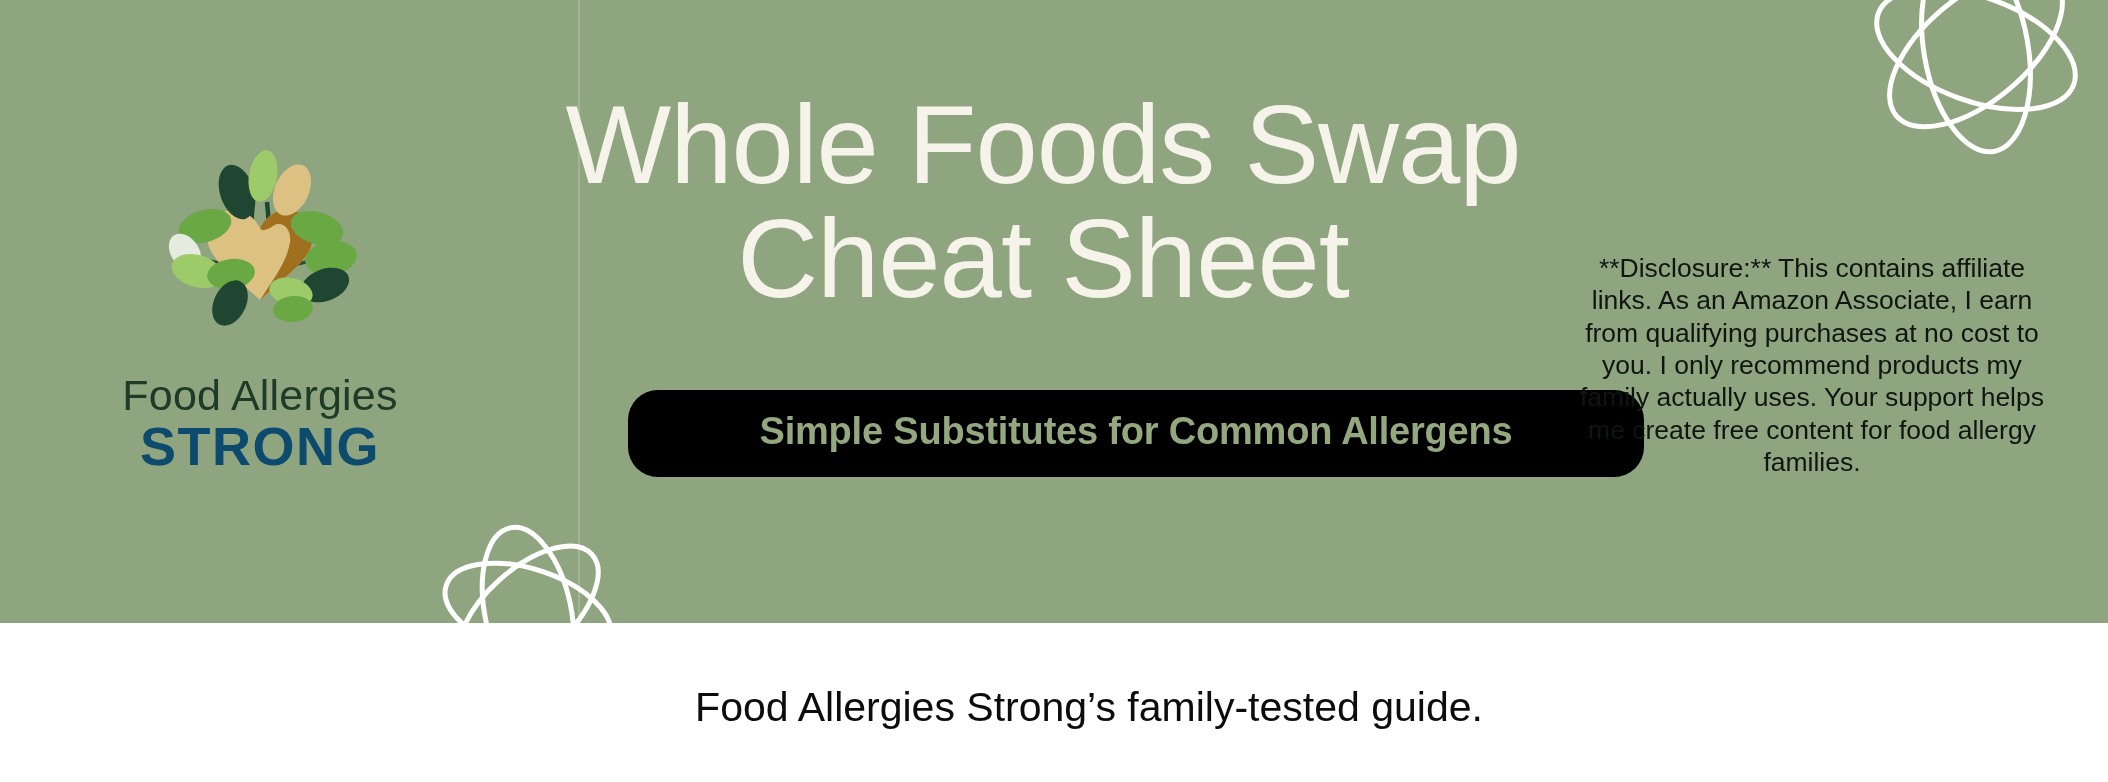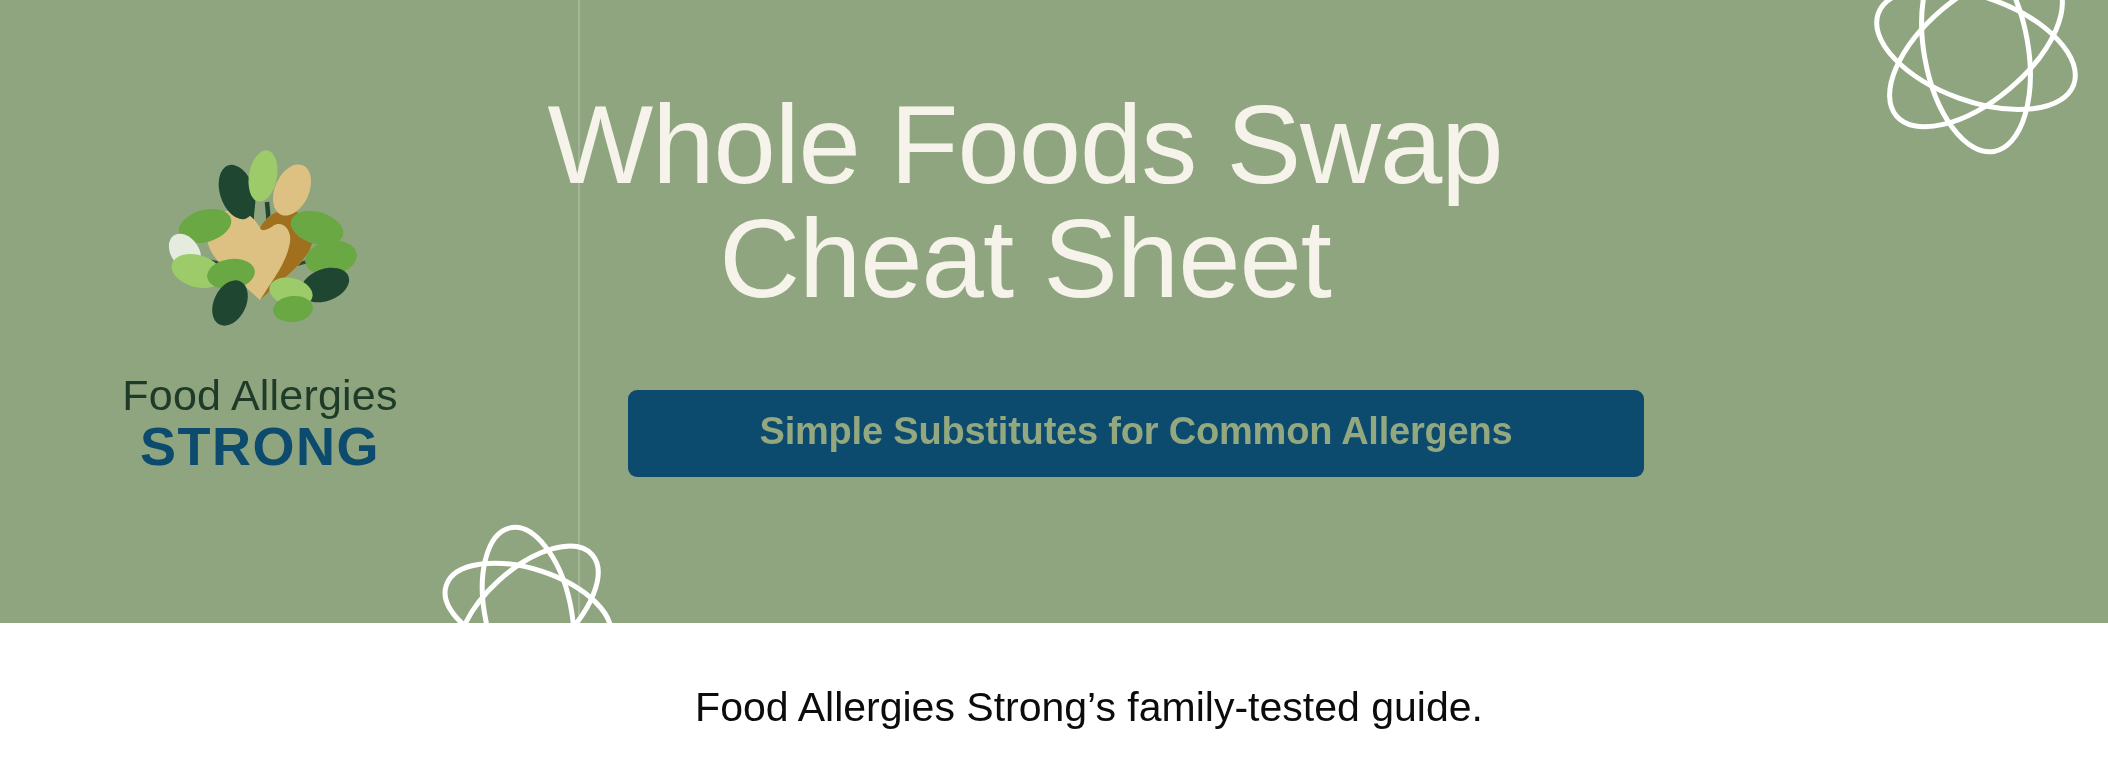--- a/index.html
+++ b/index.html
@@ -89,7 +89,7 @@
   
   #title-wrap {
     position: absolute;
-    left: 430px;
+    left: 448px;
     top: 88px;
     width: 1190px;
     text-align: center;

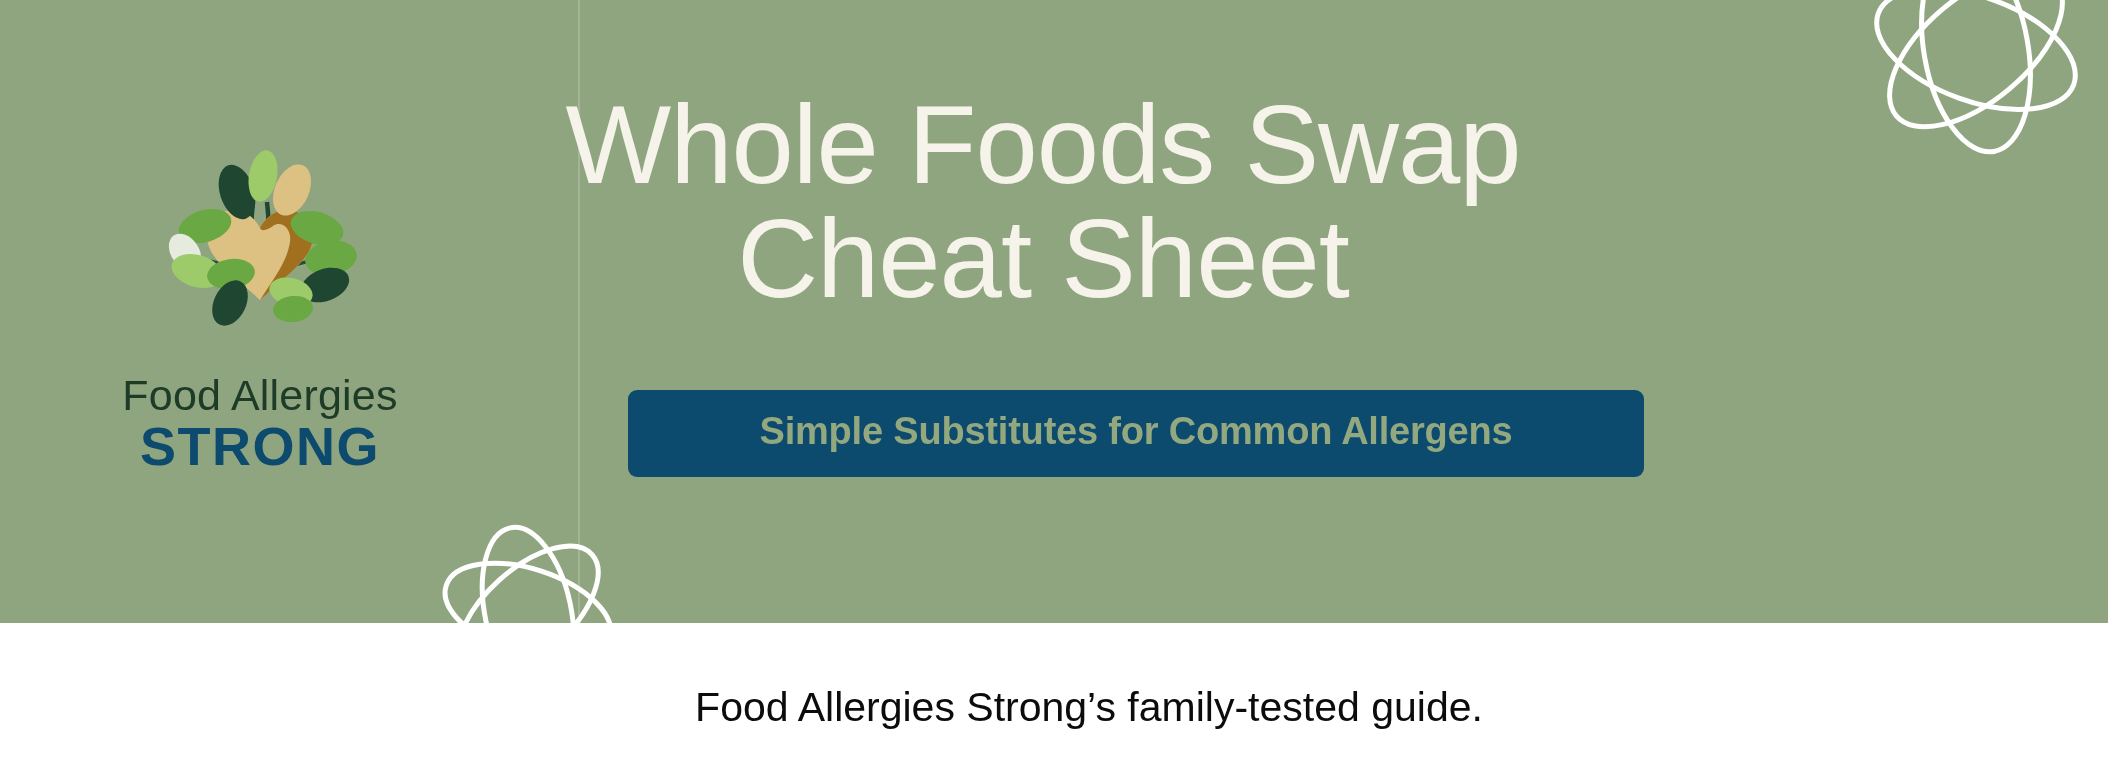--- a/index.html
+++ b/index.html
@@ -244,6 +244,7 @@
       <span class="subtitle-line">Simple Substitutes for Common Allergens</span>
     </div>
 
+    <div id="disclosure">**Disclosure:** This contains affiliate links. As an Amazon Associate, I earn from qualifying purchases at no cost to you. I only recommend products my family actually uses. Your support helps me create free content for food allergy families.</div>
 
   </div>
 

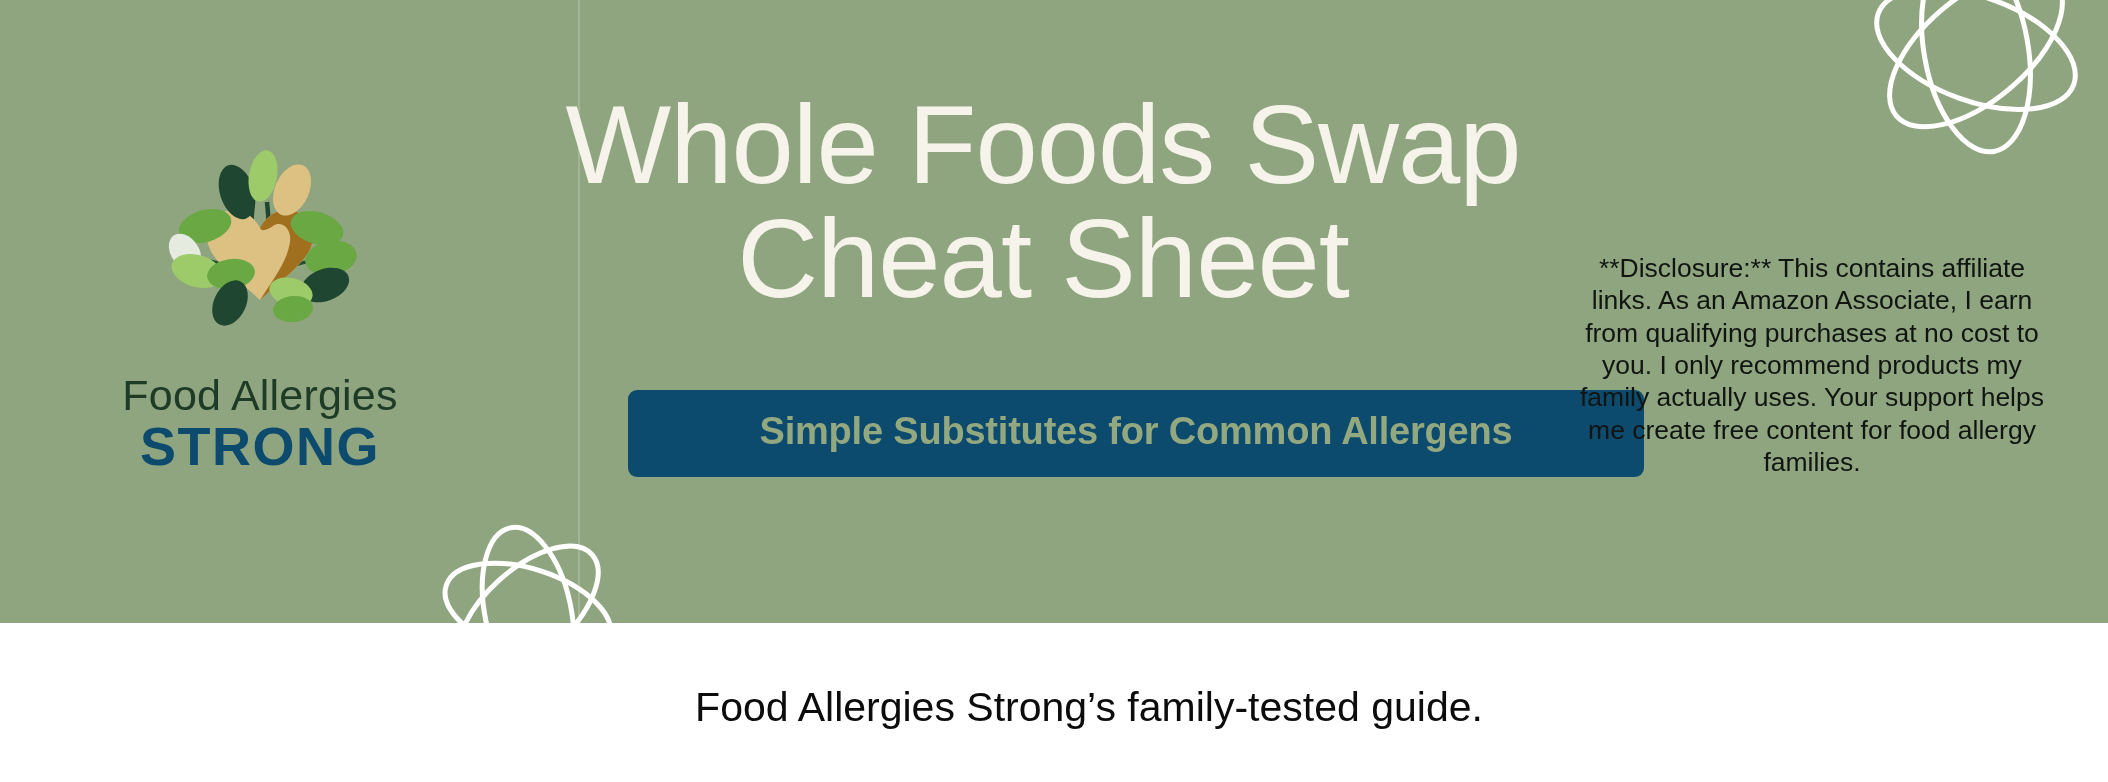--- a/index.html
+++ b/index.html
@@ -112,8 +112,8 @@
     width: 1016px;
     box-sizing: border-box;
     padding: 20px 28px 24px 28px;
-    background: #0c4a6e;
-    border-radius: 9px;
+    background: #000000;
+    border-radius: 30px;
     text-align: center;
   }
   .subtitle-line {

